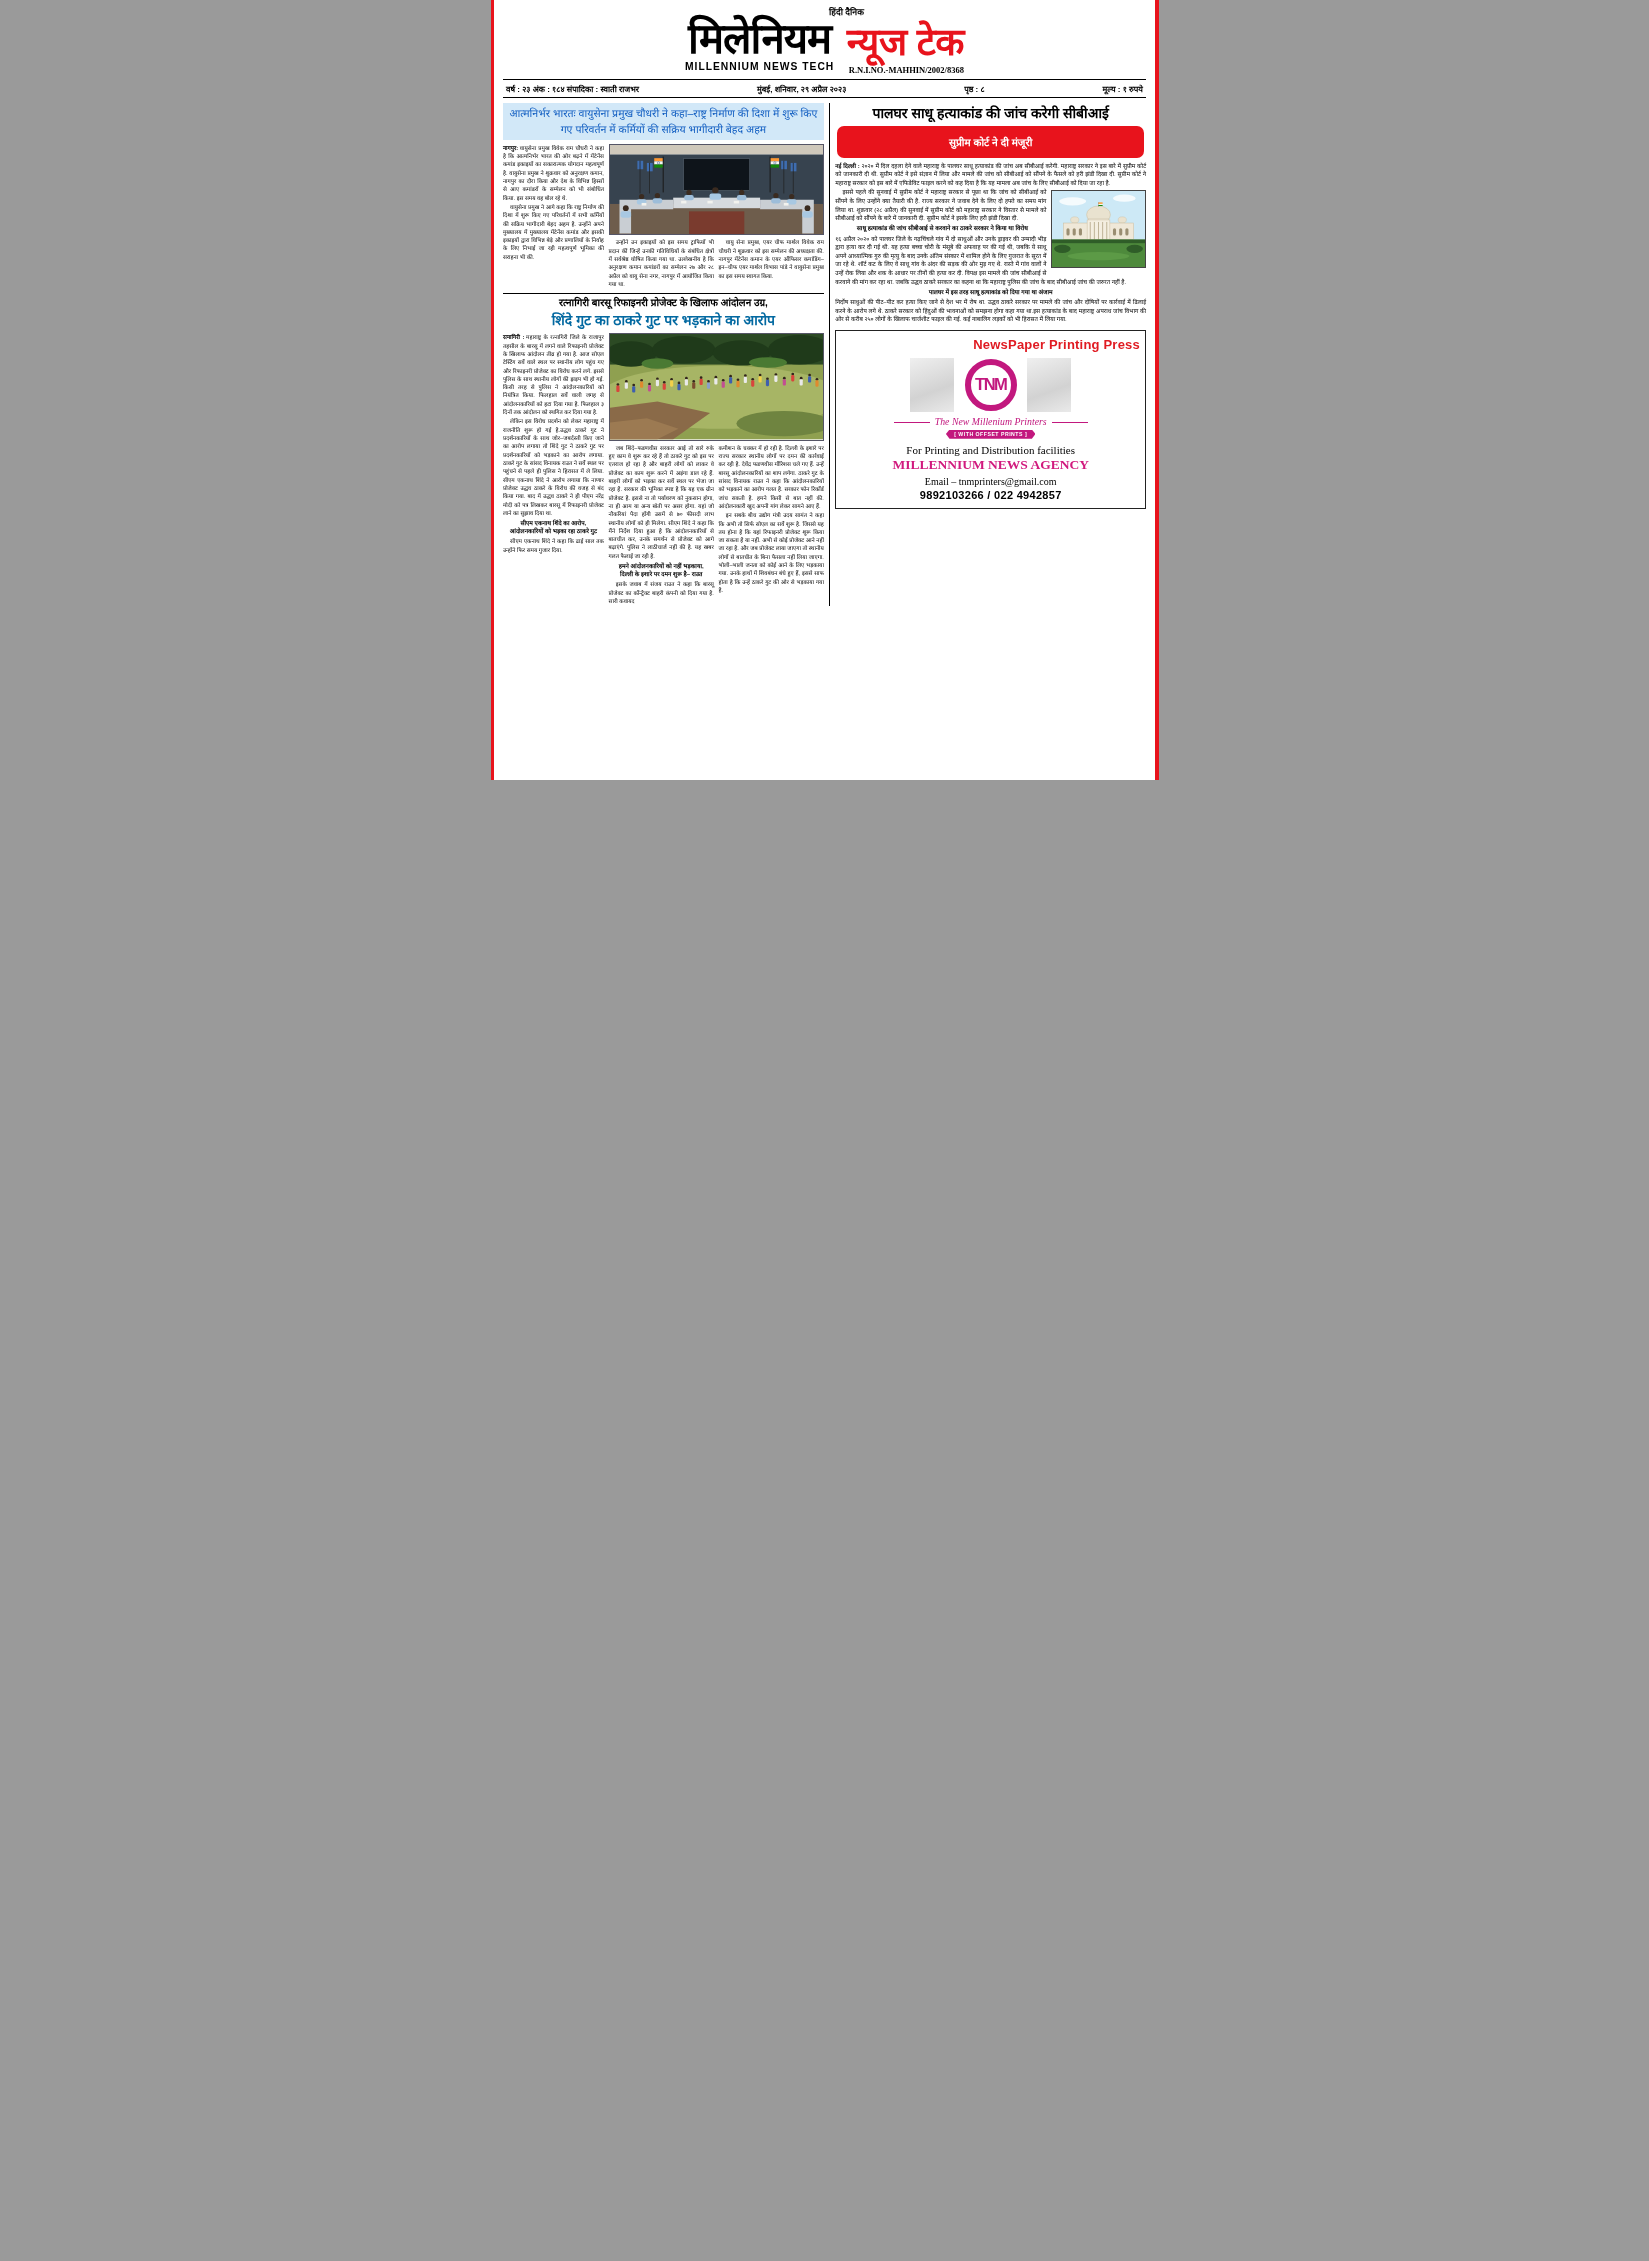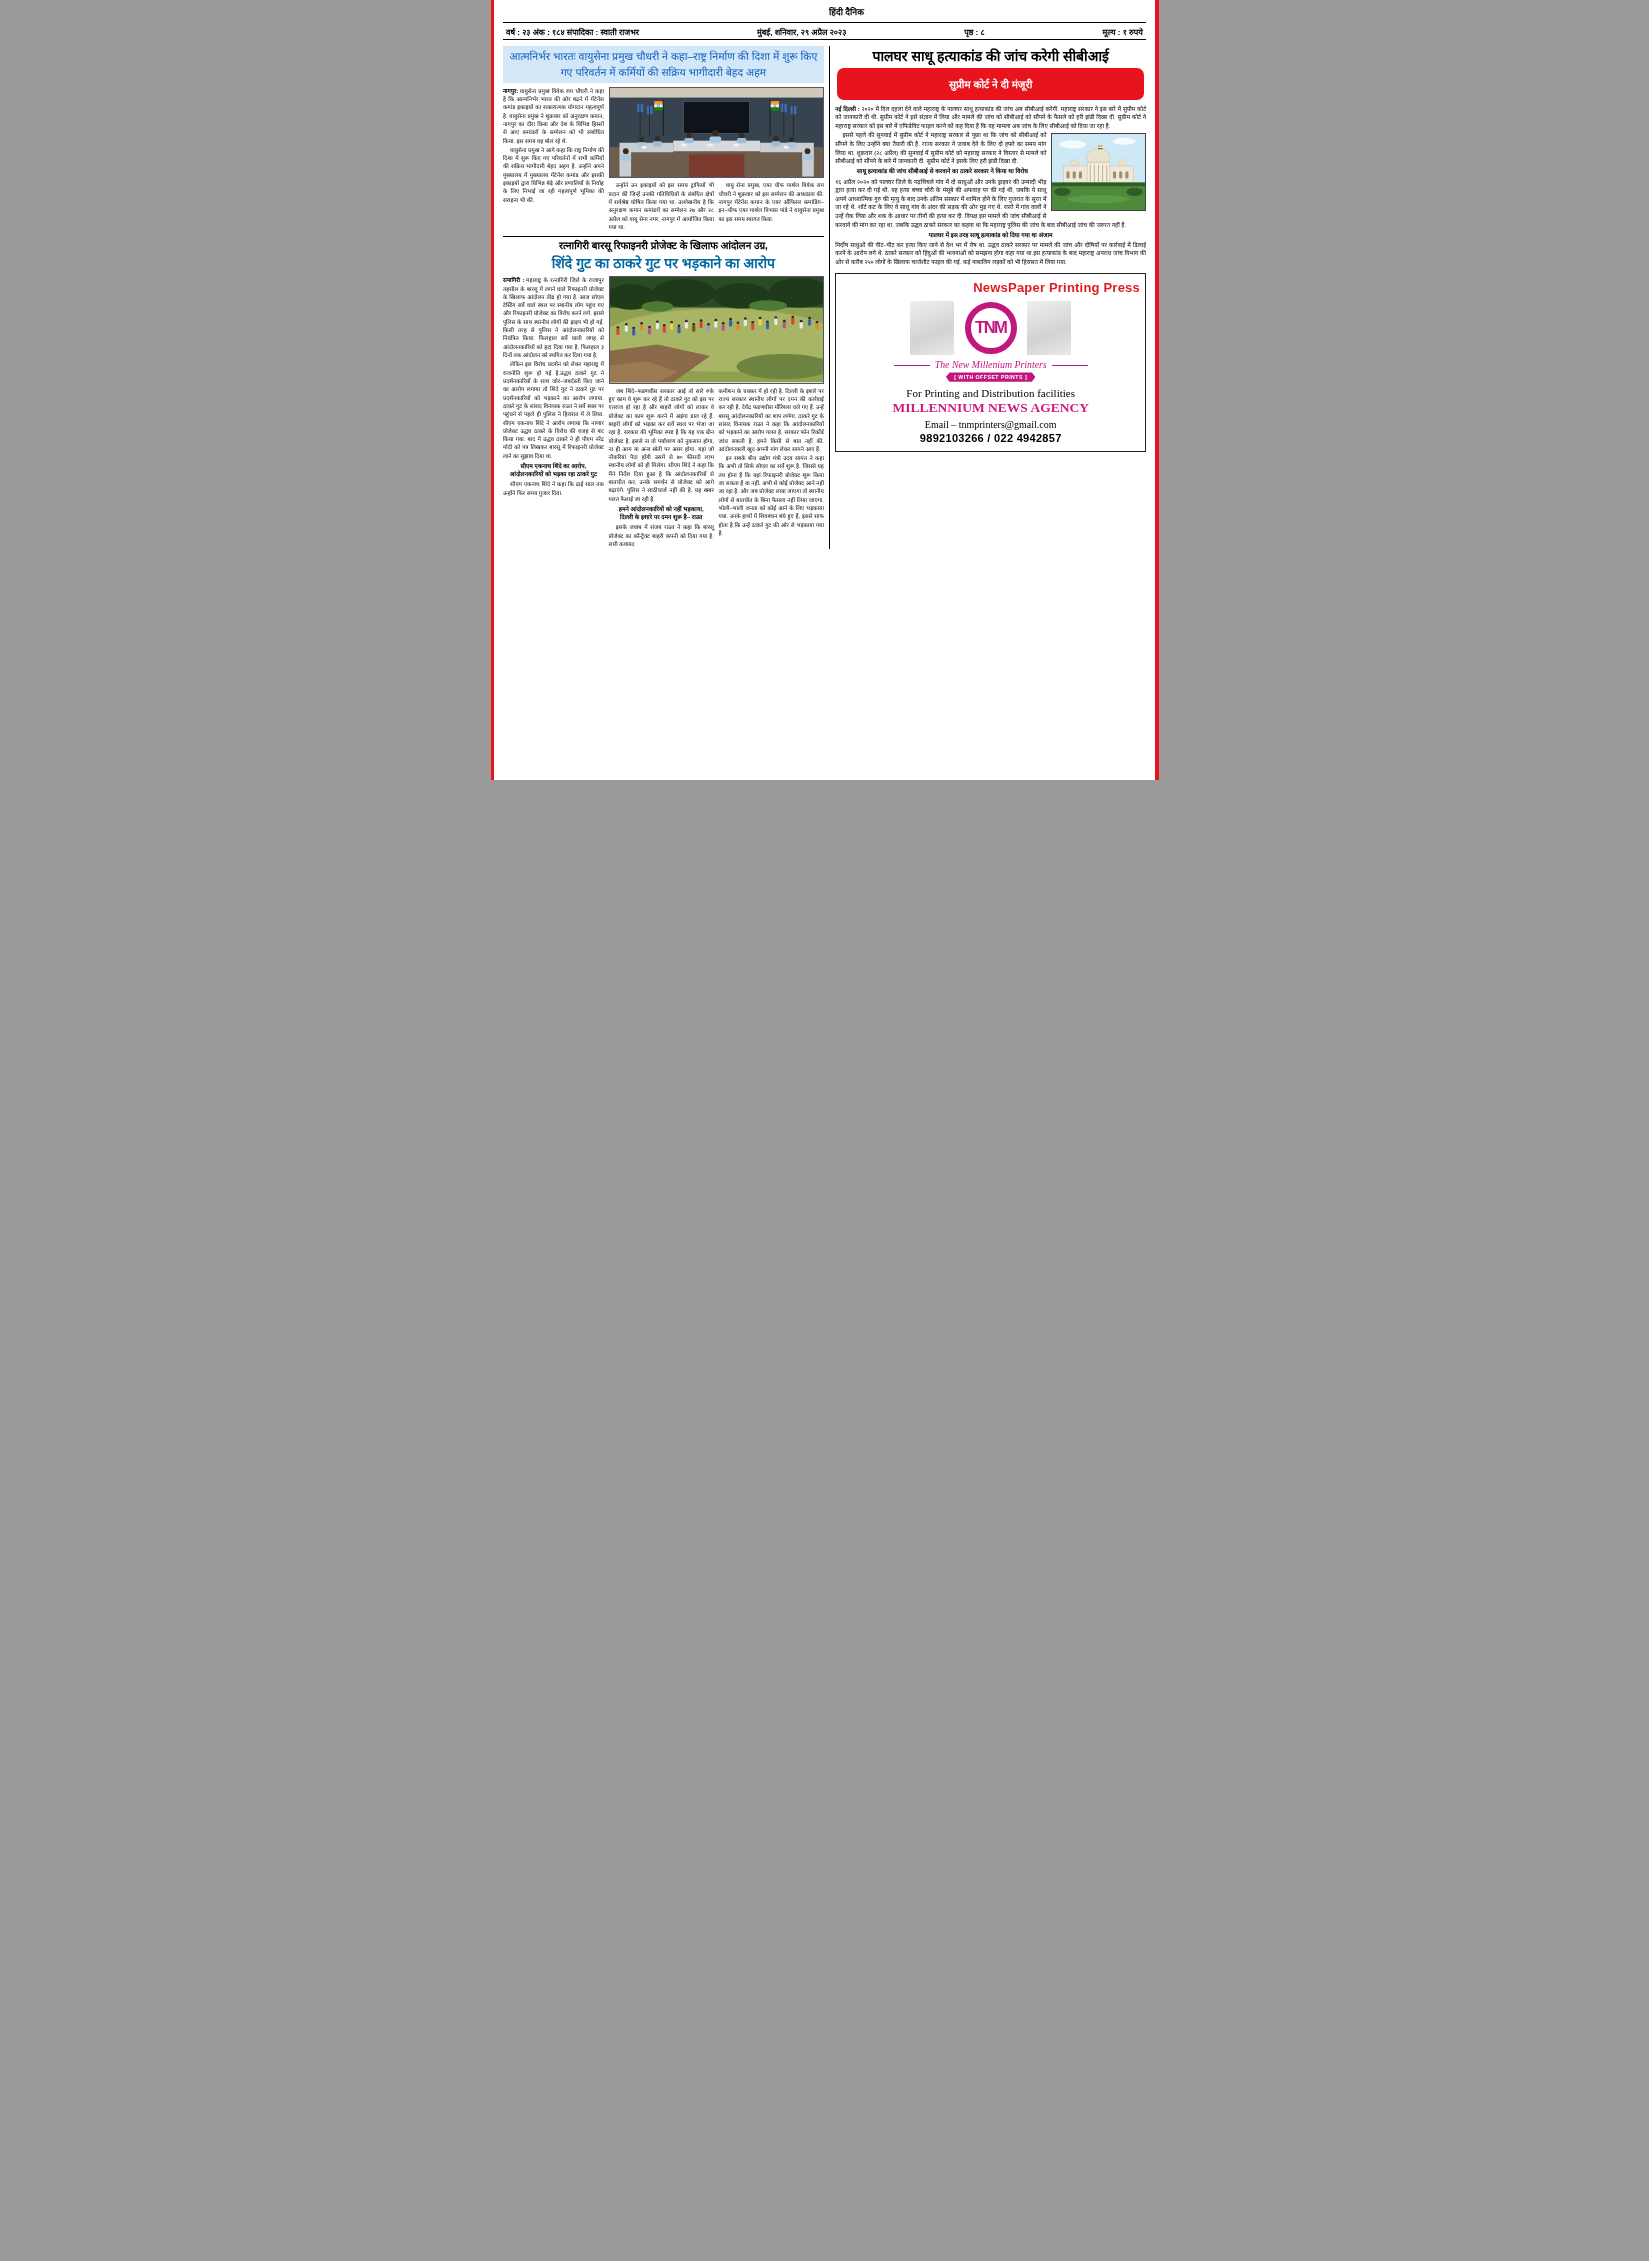--- a/index.html
+++ b/index.html
@@ -90,6 +90,16 @@
 
   <header class="inner">
     <div class="edition-label">हिंदी दैनिक</div>
+    <div class="masthead">
+      <div class="mast-left">
+        <div class="title-black">मिलेनियम</div>
+        <div class="title-english">MILLENNIUM NEWS TECH</div>
+      </div>
+      <div class="mast-right">
+        <div class="title-red">न्यूज टेक</div>
+        <div class="rni">R.N.I.NO.-MAHHIN/2002/8368</div>
+      </div>
+    </div>
     <div class="infobar">
       <span>वर्ष : २३ अंक : १८४ संपादिका : स्वाती राजभर</span>
       <span class="sp"></span>

